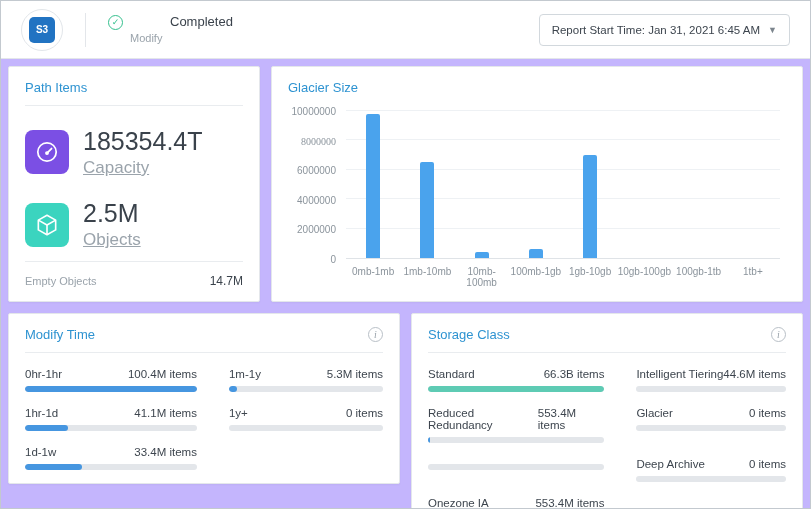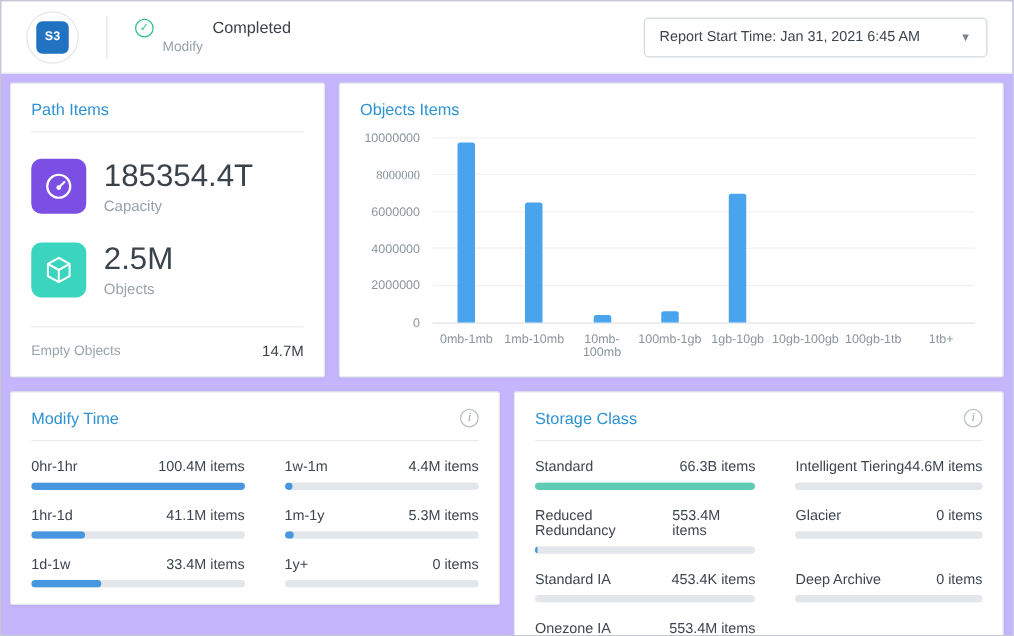--- a/index.html
+++ b/index.html
@@ -55,7 +55,7 @@
   .report-dropdown {
     background: #fff; border: 1px solid #d2d8dd; border-radius: 4px;
     height: 32px; padding: 0 12px;
-    display: flex; align-items: center; gap: 32px;
+    display: flex; align-items: center; gap: 8px;
     font-family: inherit; font-size: 11.5px; color: #3d454e;
     cursor: pointer;
   }

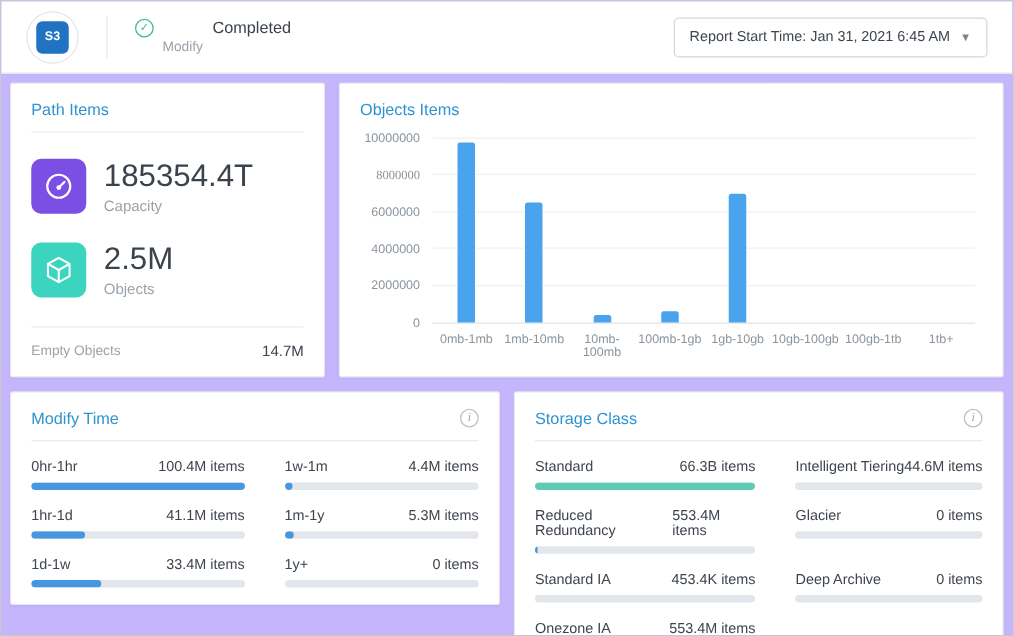--- a/index.html
+++ b/index.html
@@ -211,7 +211,7 @@
       </section>
 
       <section class="card card-chart">
-        <h3 class="card-title">Objects Items</h3>
+        <h3 class="card-title">Glacier Size</h3>
         <div class="chart">
           <div class="chart-inner">
             <div class="y-axis">

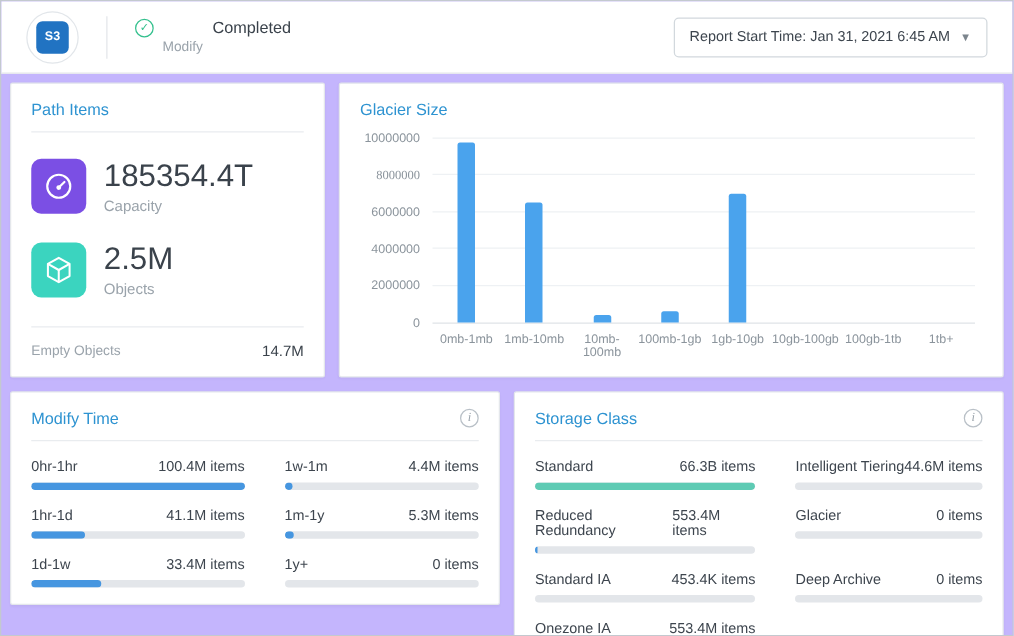--- a/index.html
+++ b/index.html
@@ -95,7 +95,7 @@
   .metric-icon.teal { background: #3bd4bf; }
   .metric-text { display: flex; flex-direction: column; line-height: 1.2; }
   .metric-value { font-size: 25px; color: #3a424b; }
-  .metric-label { font-size: 12px; color: #9aa3ab; margin-top: 2px; }
+  .metric-label { font-size: 17px; color: #9aa3ab; margin-top: 2px; text-decoration: underline; }
   .bottom-group { margin-top: auto; }
   .divider-h { border-bottom: 1px solid #e9ecef; }
   .empty-row { display: flex; justify-content: space-between; align-items: center; padding-top: 12px; }

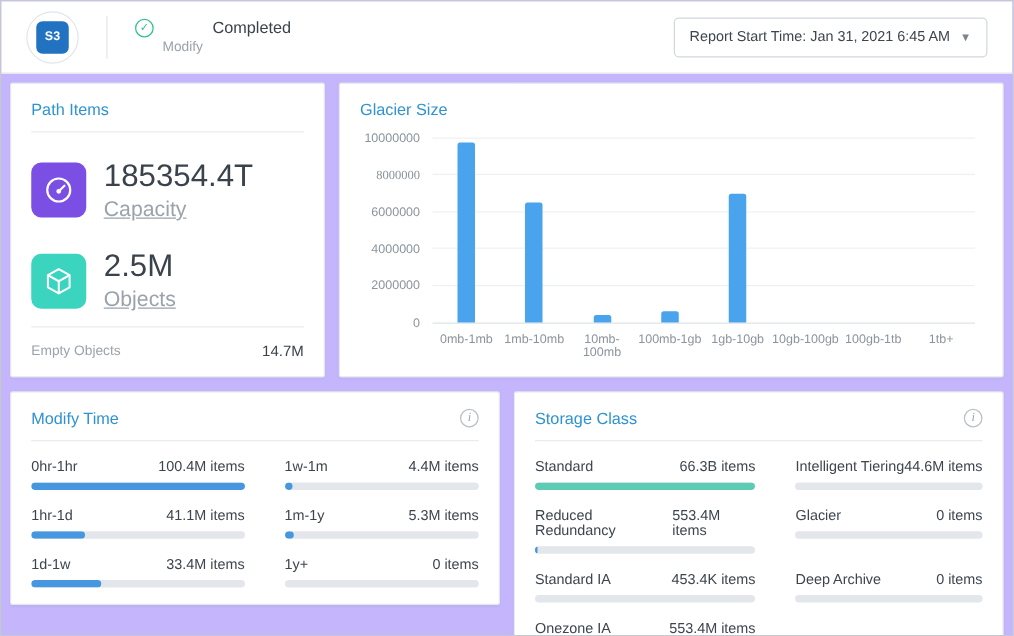--- a/index.html
+++ b/index.html
@@ -313,15 +313,6 @@
           </div>
           <div class="prog-item">
             <div class="prog-head">
-                <span>1w-1m</span>
-                <span>4.4M items</span>
-              </div>
-            <div class="prog-track">
-                <div class="prog-fill" style="width: 4%; background: rgb(70, 150, 224);"></div>
-              </div>
-          </div>
-          <div class="prog-item">
-            <div class="prog-head">
                 <span>1m-1y</span>
                 <span>5.3M items</span>
               </div>

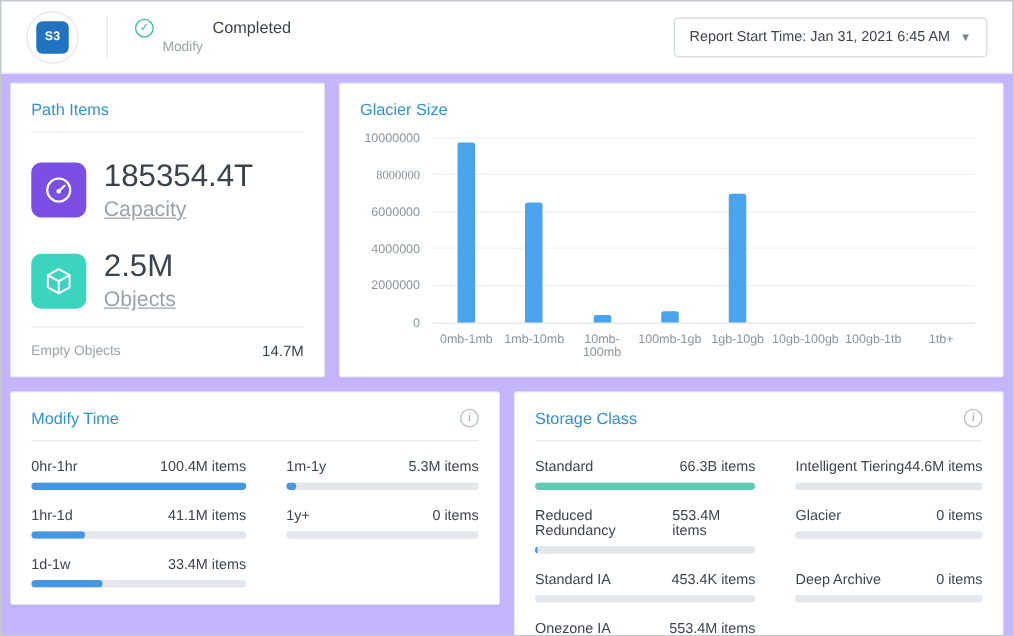--- a/index.html
+++ b/index.html
@@ -358,10 +358,6 @@
               </div>
           </div>
           <div class="prog-item">
-            <div class="prog-head">
-                <span>Standard IA</span>
-                <span>453.4K items</span>
-              </div>
             <div class="prog-track">
                 <div class="prog-fill" style="width: 0%; background: rgb(70, 150, 224);"></div>
               </div>

